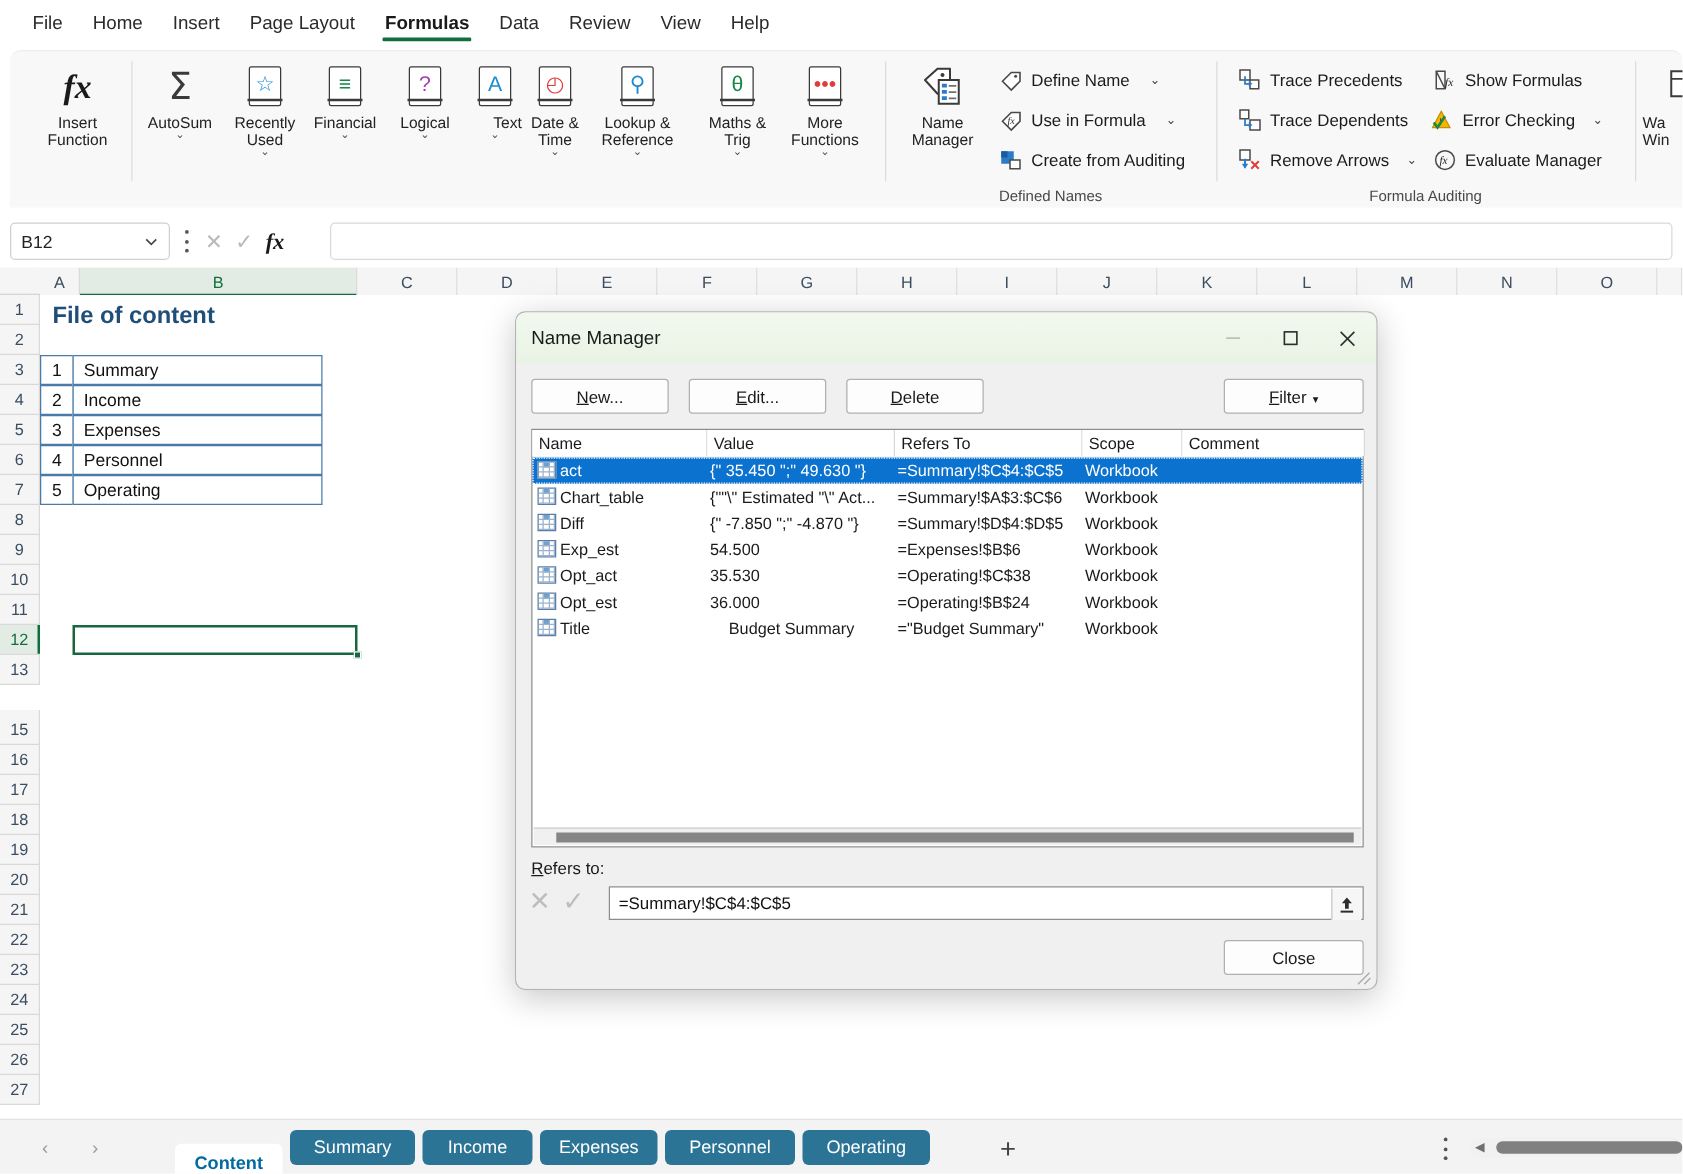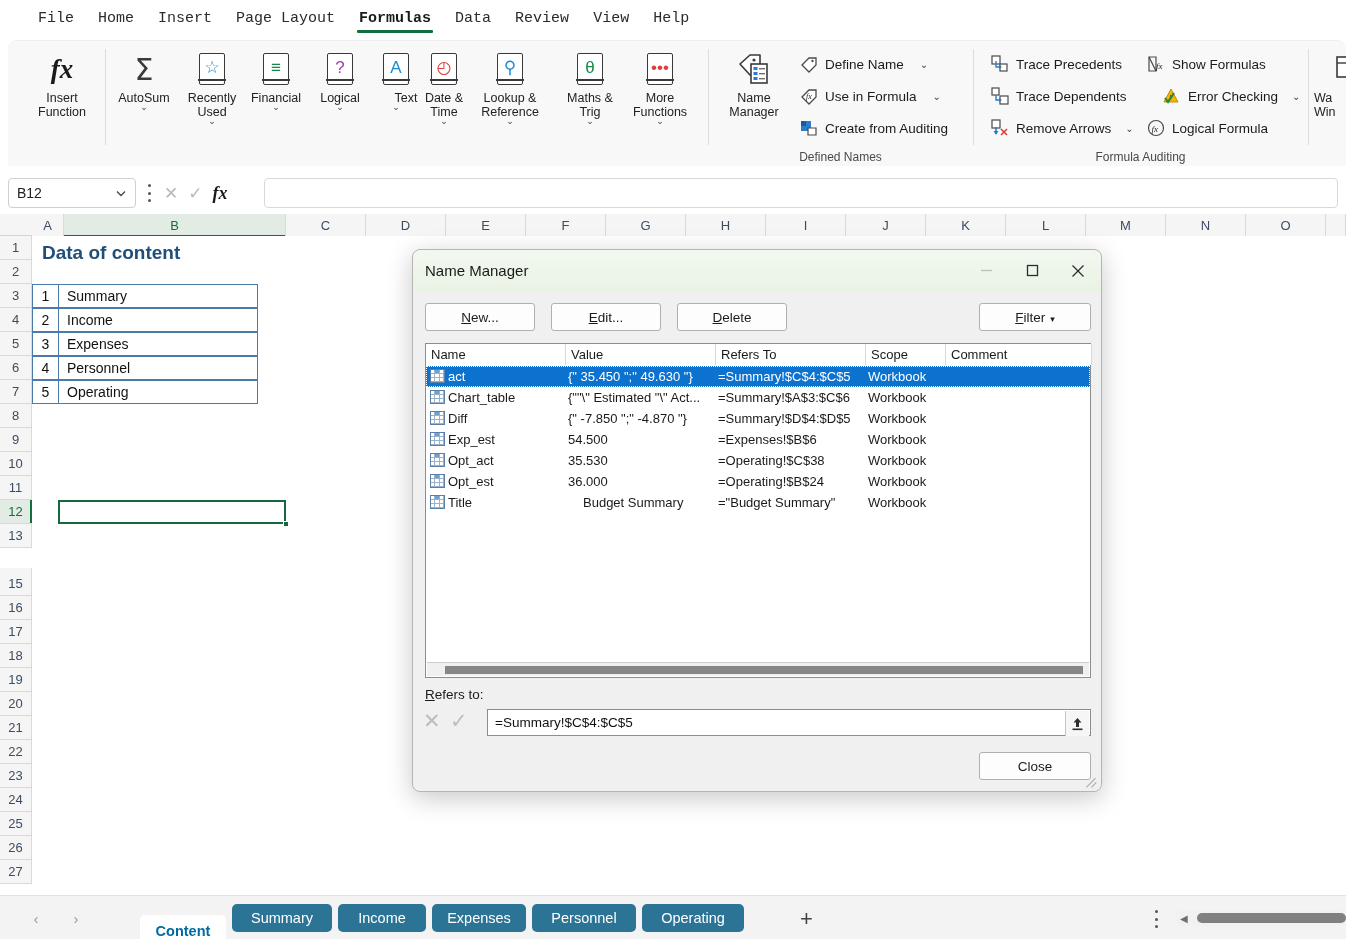--- a/index.html
+++ b/index.html
@@ -16,7 +16,7 @@
   
   .tabbar {
     position: absolute; top: 0; left: 0; width: 1346px; height: 40px;
-    background: #ffffff; display: flex; align-items: center; padding-left: 26px; font-family: Liberation Mono, monospace;
+    background: #ffffff; display: flex; align-items: center; padding-left: 14px;
   }
   .tab {
     position: relative; font-size: 15px; color: #2b2b2b; padding: 4px 12px 8px 12px;

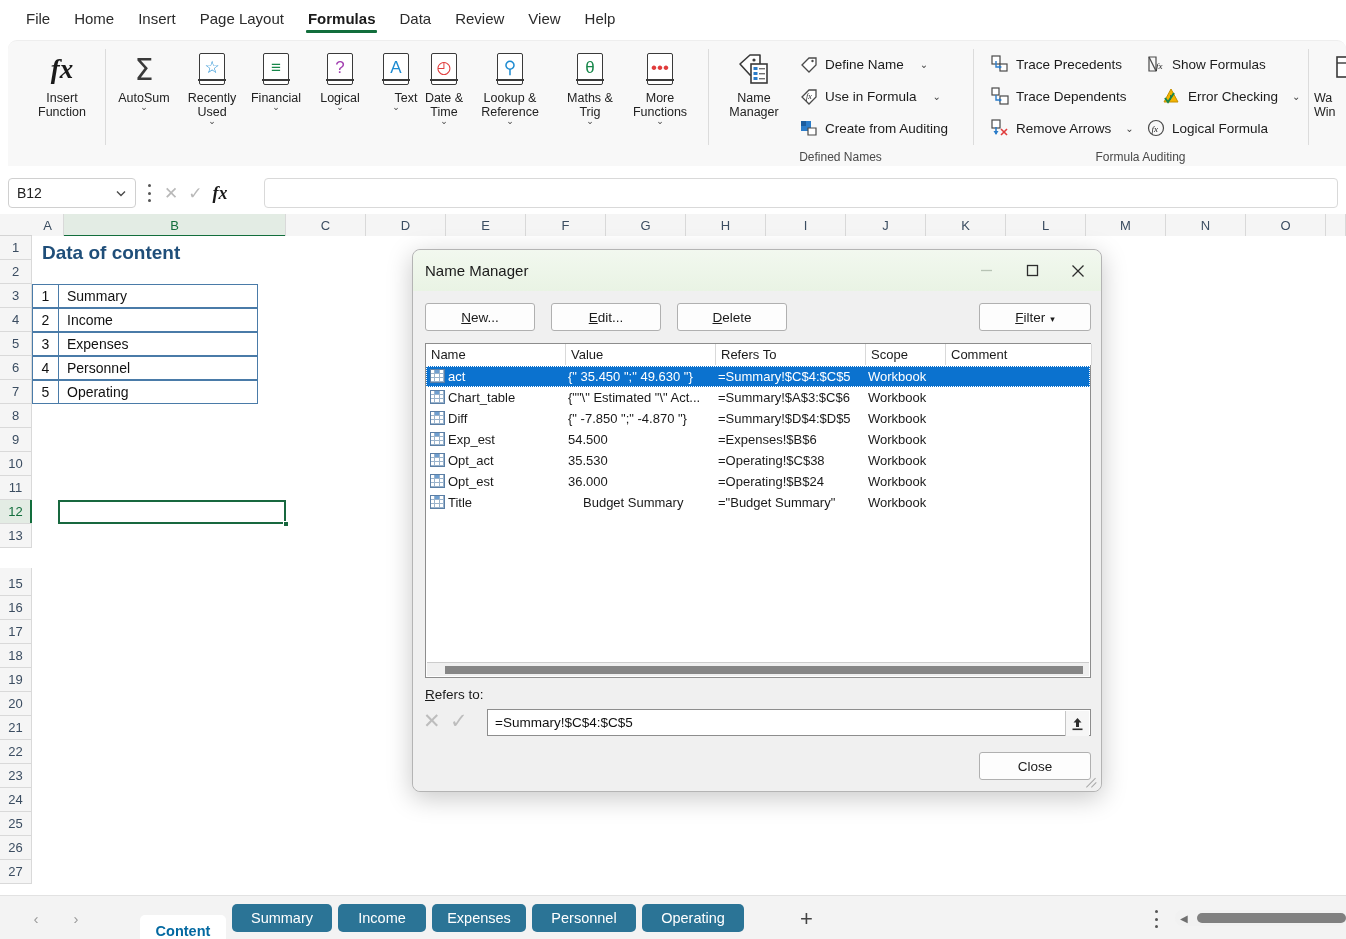--- a/index.html
+++ b/index.html
@@ -451,7 +451,7 @@
             </span>
             <span class="lb">Show Formulas</span>
           </div>
-          <div class="smbtn" style="left: 186px; top: 40px;">
+          <div class="smbtn" style="left: 168px; top: 40px;">
             <span class="ic">
               <svg width="18" height="18" viewBox="0 0 18 18">
                 <path d="M8 2 L15 15 L1 15 Z" fill="#f4b400" stroke="#c48f00" stroke-width="1"></path>

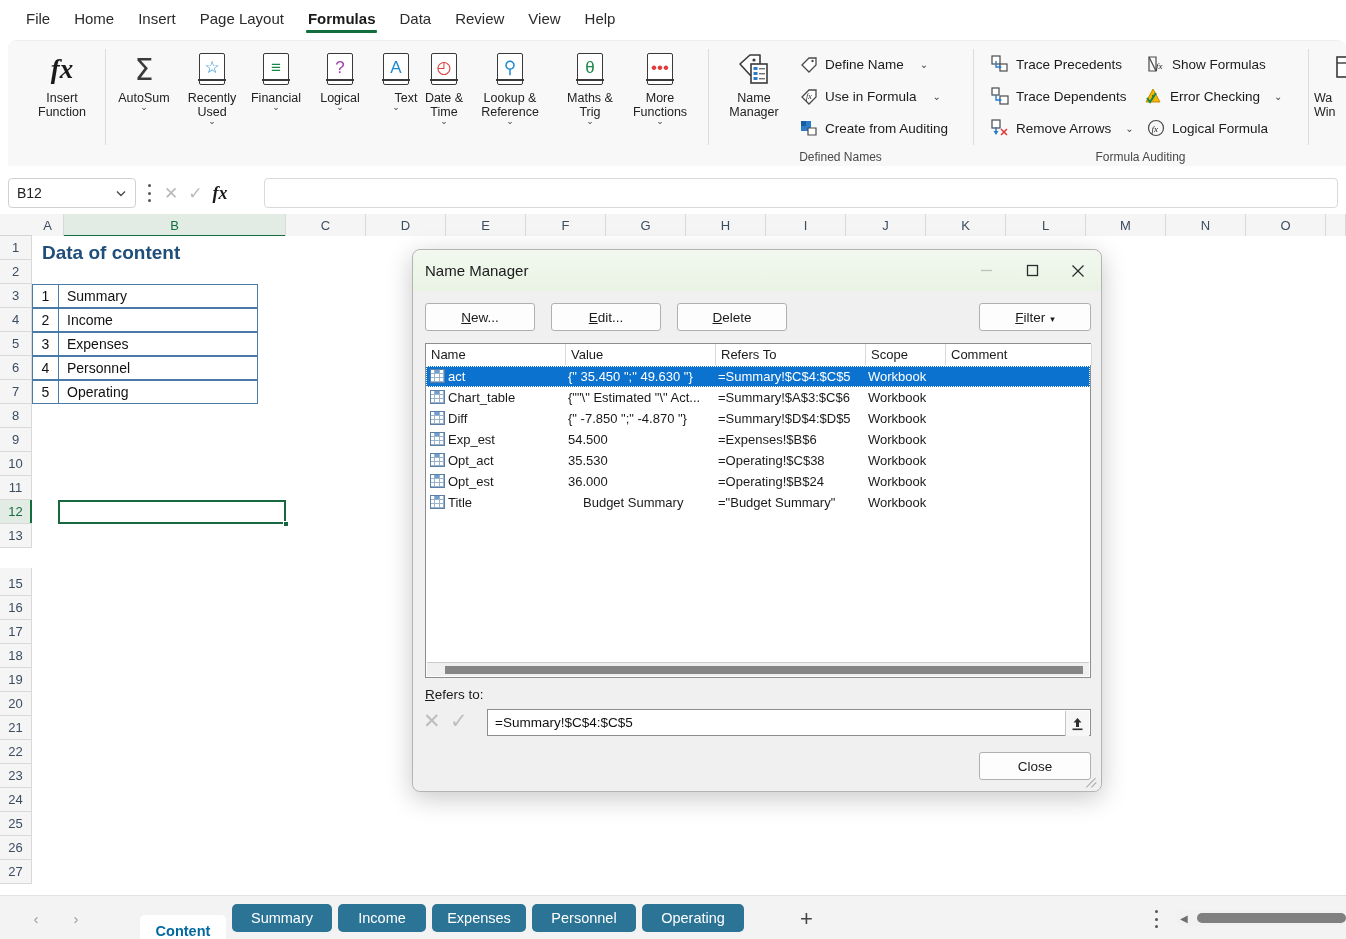--- a/index.html
+++ b/index.html
@@ -469,7 +469,7 @@
                 <text x="4.5" y="12.5" font-size="9" font-style="italic" font-family="serif" fill="#1a1a1a">fx</text>
               </svg>
             </span>
-            <span class="lb">Logical Formula</span>
+            <span class="lb">Evaluate Manager</span>
           </div>
         </div>
       <div class="glabel" style="left:0; width:335px;">Formula Auditing</div>

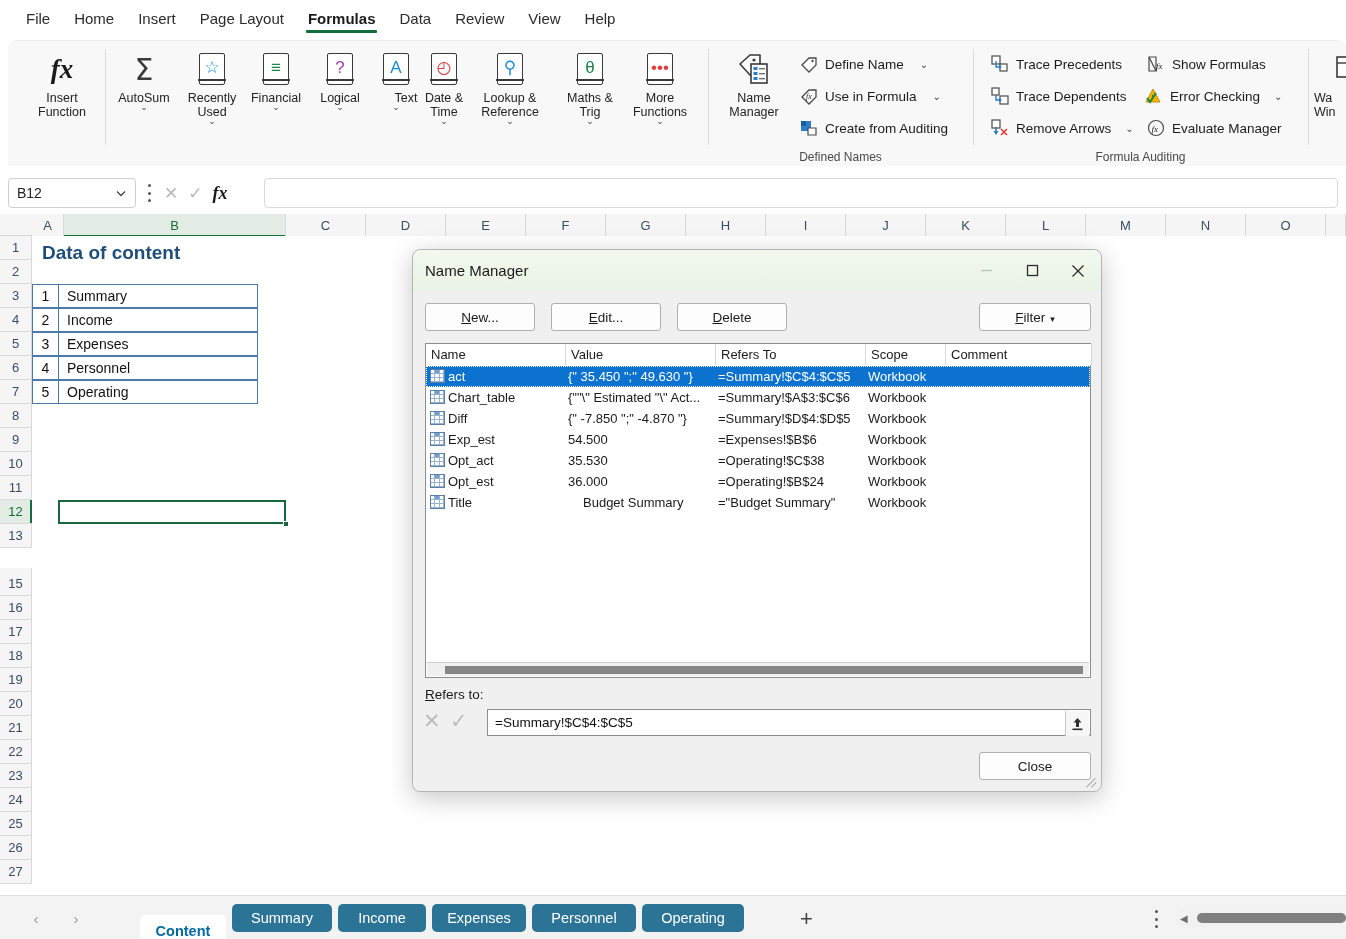--- a/index.html
+++ b/index.html
@@ -561,7 +561,7 @@
         <div class="rowcell" style="top: 624px;">27</div>
       </div>
     <div class="gridarea" id="gridarea">
-        <div class="cellA1" style="left: 10px; top: 6px;">Data of content</div>
+        <div class="cellA1" style="left: 10px; top: 6px;">File of content</div>
         <div class="tocrow" style="top: 48px; left: 0px; width: 260px;">
           <div class="tocnum">1</div>
           <div class="toclbl">Summary</div>

